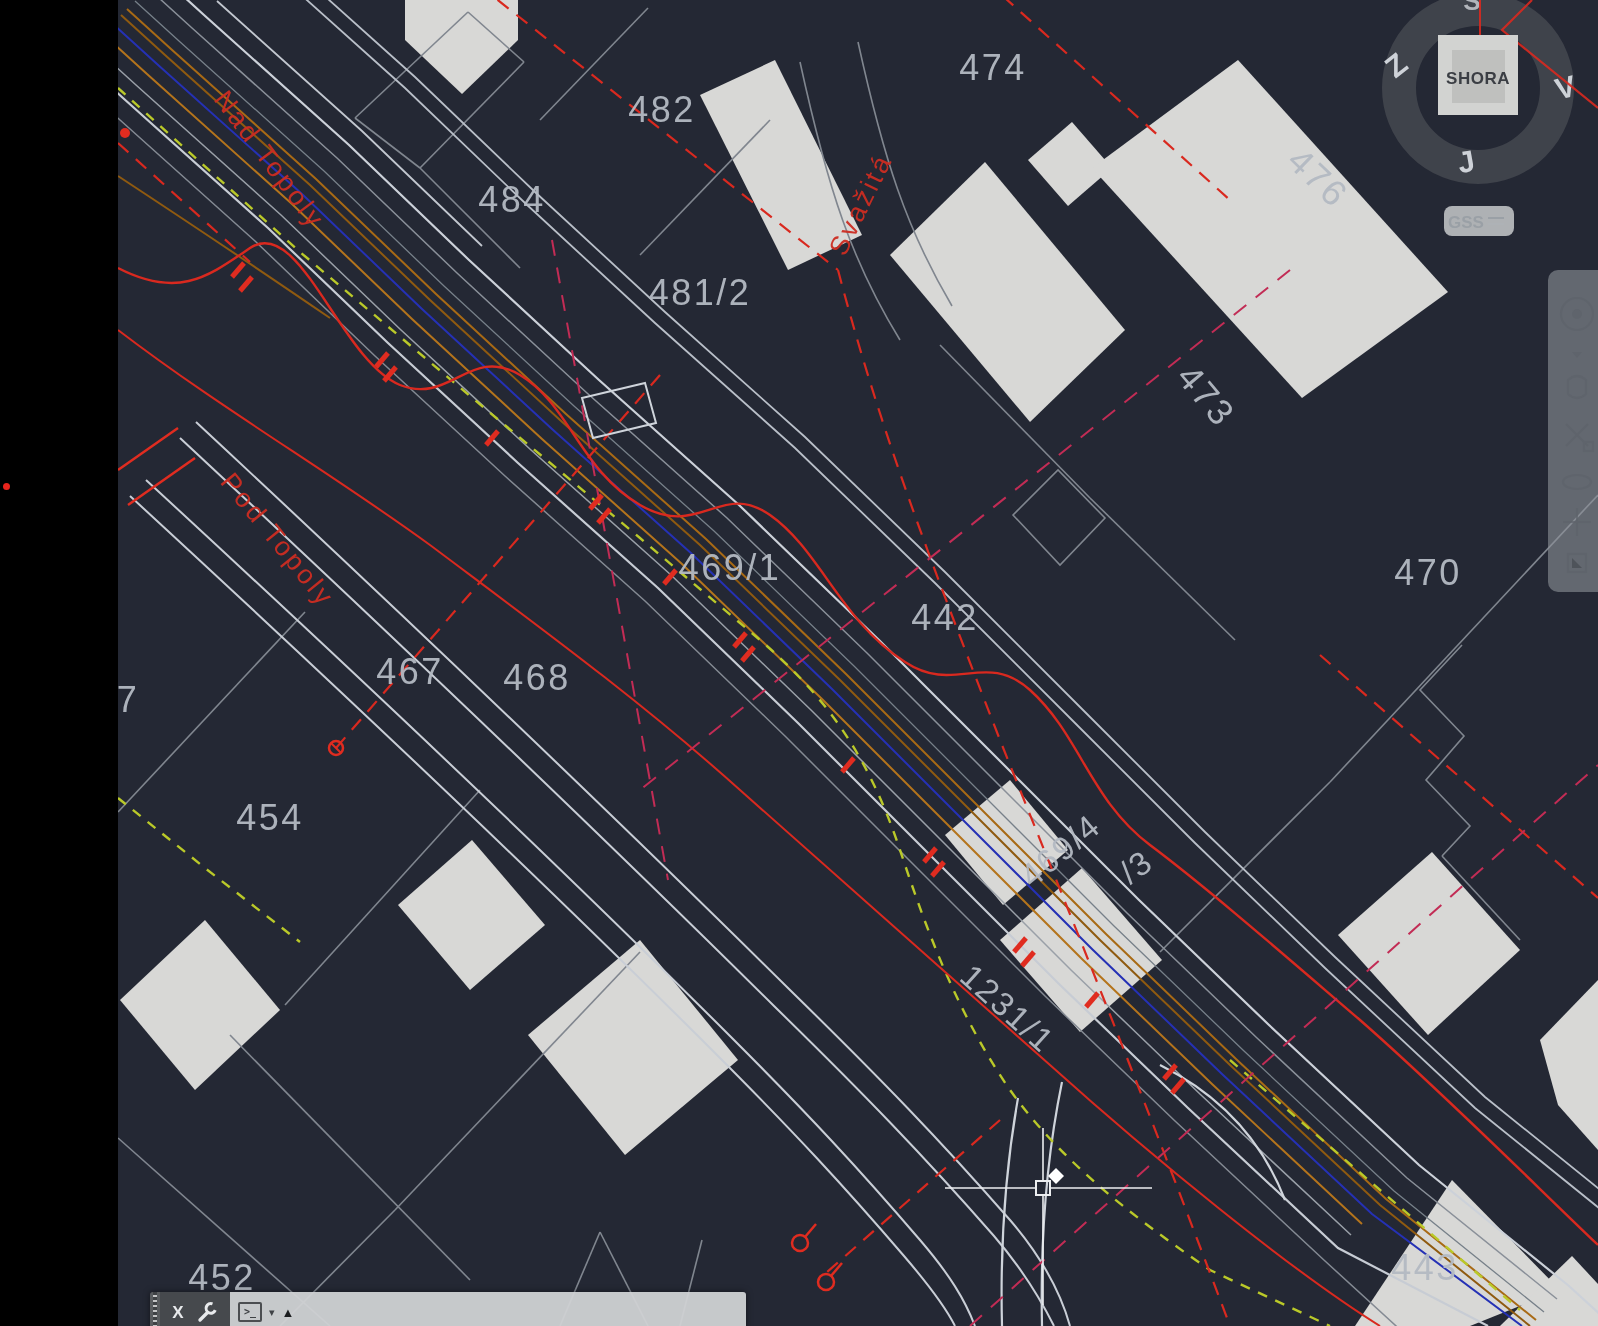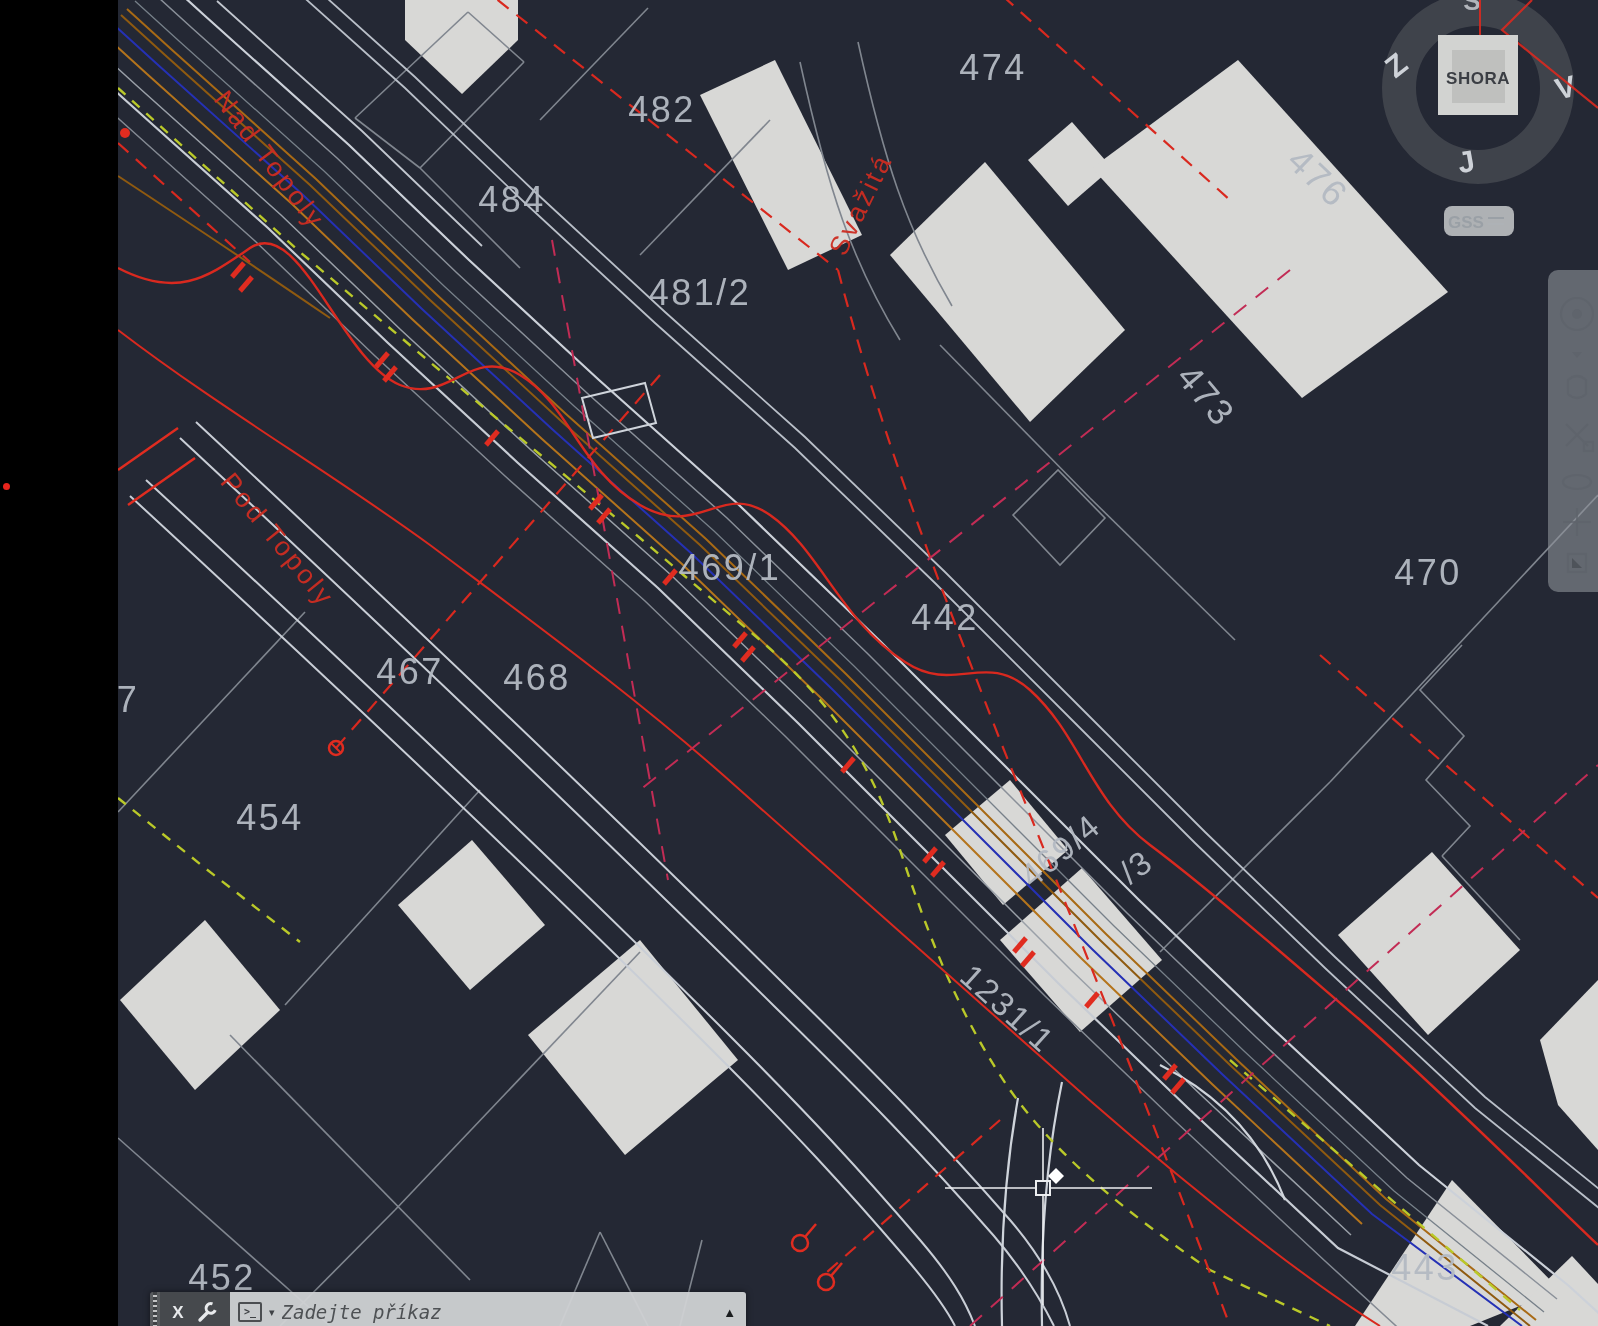--- a/index.html
+++ b/index.html
@@ -278,7 +278,6 @@
     <div class="cmd-light">
       <span class="prompt-box">&gt;_</span>
       <span class="caret-down">▾</span>
-      <span class="cmd-text">Zadejte příkaz</span>
       <span class="caret-up">▲</span>
     </div>
   </div>

